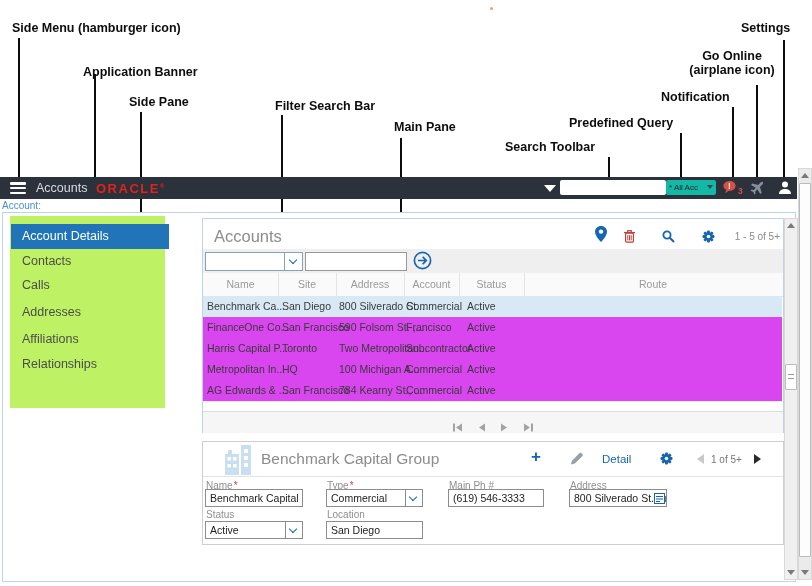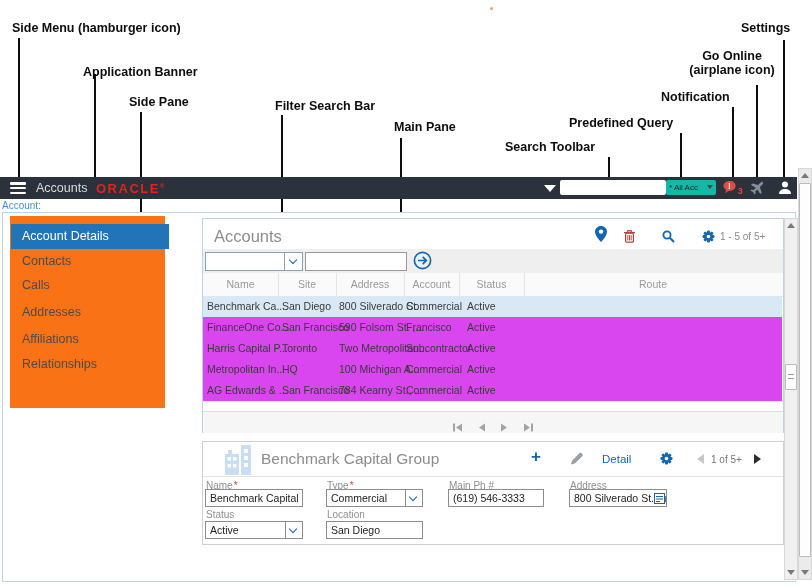--- a/index.html
+++ b/index.html
@@ -43,7 +43,7 @@
   .breadcrumb{position:absolute;left:2px;top:200px;font-size:10px;color:#4a8fd3;cursor:pointer}
   .content-frame{position:absolute;left:2px;top:212px;width:792px;height:368px;border:1px solid #bcd4e8;background:#fff}
   
-  .side-pane{position:absolute;left:10px;top:216px;width:155px;height:192px;background:#f97316}
+  .side-pane{position:absolute;left:10px;top:216px;width:155px;height:192px;background:#bef264}
   .sp-item{position:absolute;left:12px;height:20px;line-height:20px;font-size:12.5px;color:#4c4c4c;cursor:pointer;width:140px}
   .sp-item.sel{left:1px;width:147px;height:25px;line-height:25px;background:#2274b9;color:#fff;padding-left:11px}
   

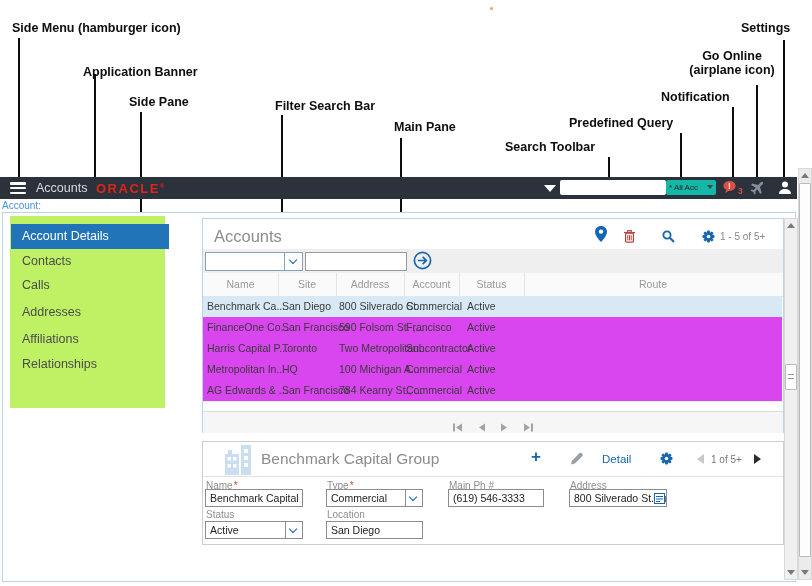--- a/index.html
+++ b/index.html
@@ -50,7 +50,7 @@
   .main-pane{position:absolute;left:202px;top:218px;width:580px;height:213px;background:#fff;border:1px solid #bcd4e8}
   .mp-title{position:absolute;left:11px;top:8px;font-size:16.5px;color:#8c8c8c}
   .mp-ico{position:absolute;top:8px;cursor:pointer}
-  .mp-count{position:absolute;left:517px;top:12px;font-size:10px;color:#8a8a8a;width:60px;text-align:left}
+  .mp-count{position:absolute;left:517px;top:12px;font-size:10px;color:#8a8a8a;width:60px;text-align:right}
   .filter-bar{position:absolute;left:0;top:30px;width:580px;height:24px;background:#efefef}
   .f-select{position:absolute;left:2px;top:3px;width:96px;height:17px;background:#fff;border:1px solid #8aa0b5;cursor:pointer}
   .f-select .chevbox{position:absolute;right:0;top:0;width:17px;height:17px;border-left:1px solid #8aa0b5}

